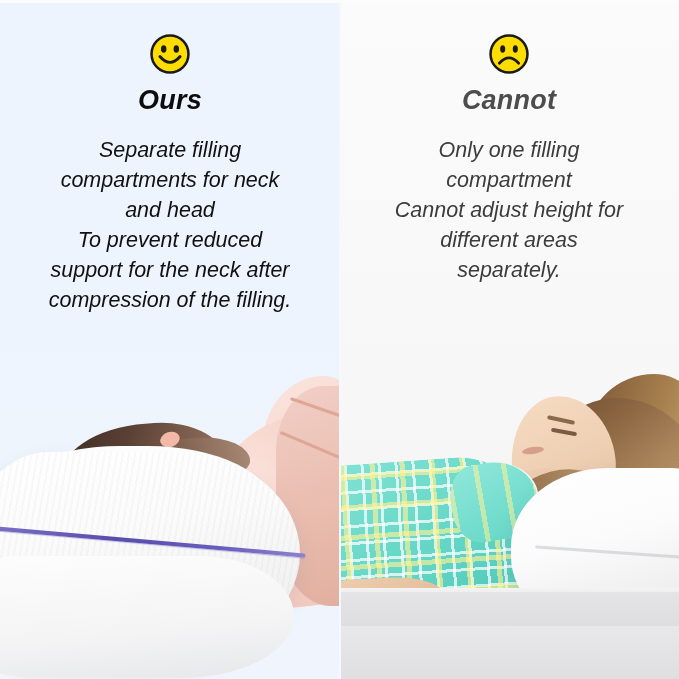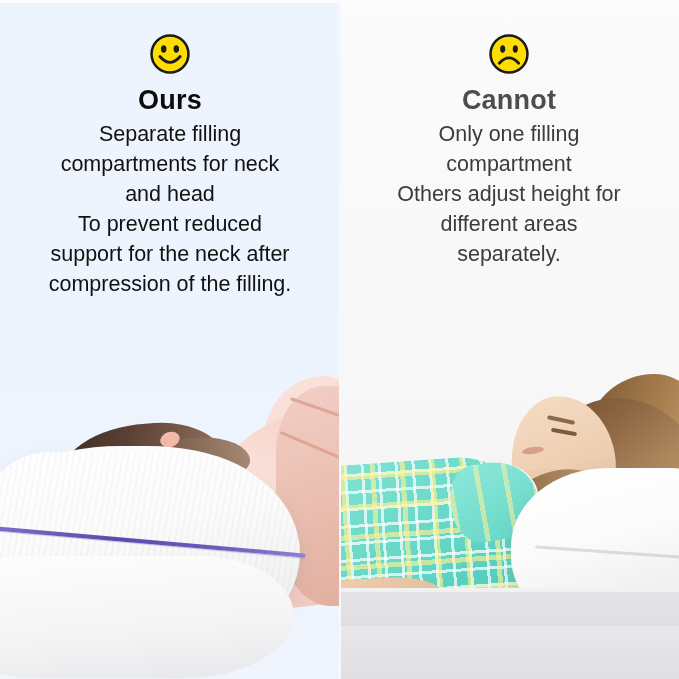--- a/index.html
+++ b/index.html
@@ -16,6 +16,7 @@
     height: 679px;
     overflow: hidden;
     background: #d946ef;
+    font-style: italic;
   }
   
   .panel {

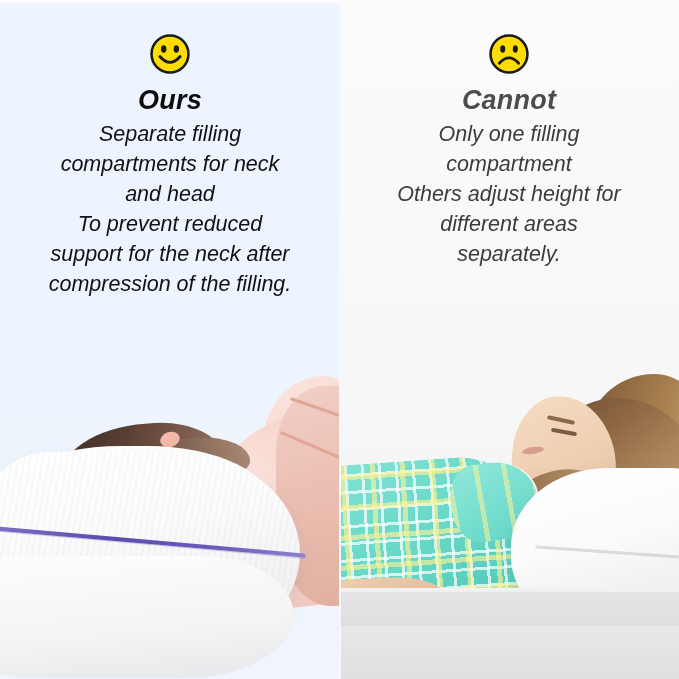--- a/index.html
+++ b/index.html
@@ -71,7 +71,7 @@
   .panel-right .panel-title { color: #4d4d4d; }
 
   .panel-body {
-    margin-top: 3px;
+    margin-top: 19px;
     font-size: 21.5px;
     line-height: 30px;
     padding: 0 14px;

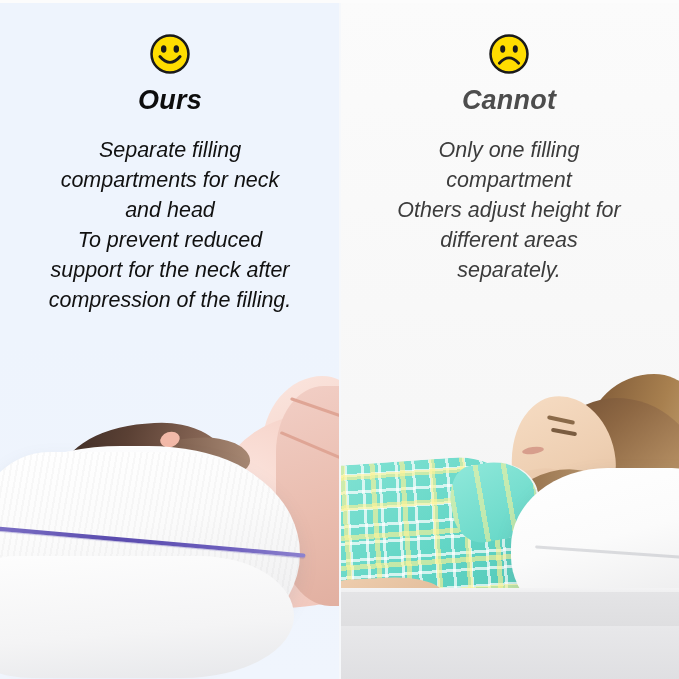--- a/index.html
+++ b/index.html
@@ -427,7 +427,7 @@
       <div class="panel-title">Cannot</div>
       <div class="panel-body">Only one filling
 compartment
-Others adjust height for
+Cannot adjust height for
 different areas
 separately.</div>
     </div>

